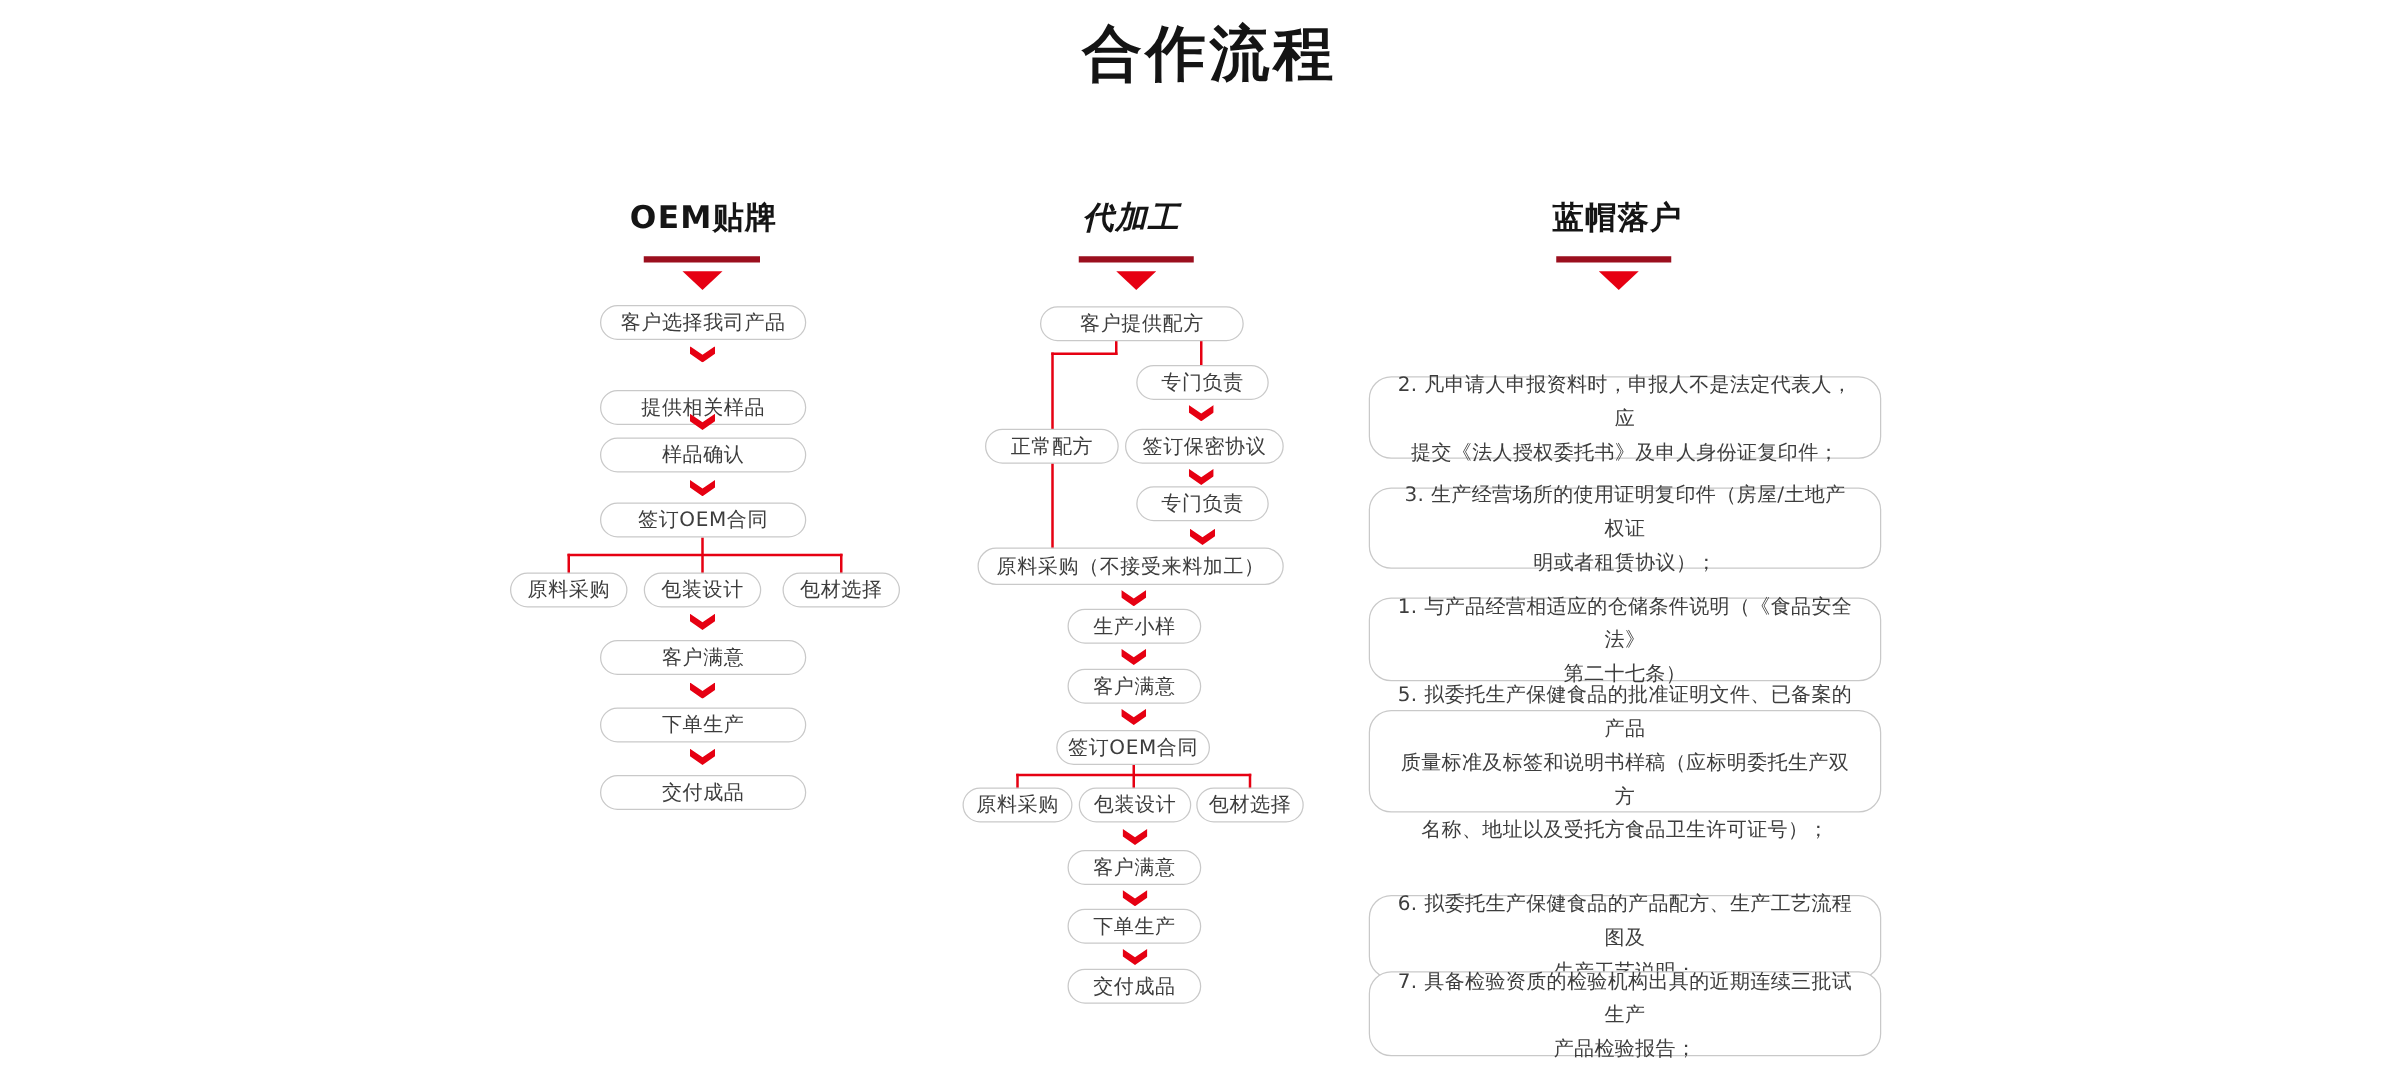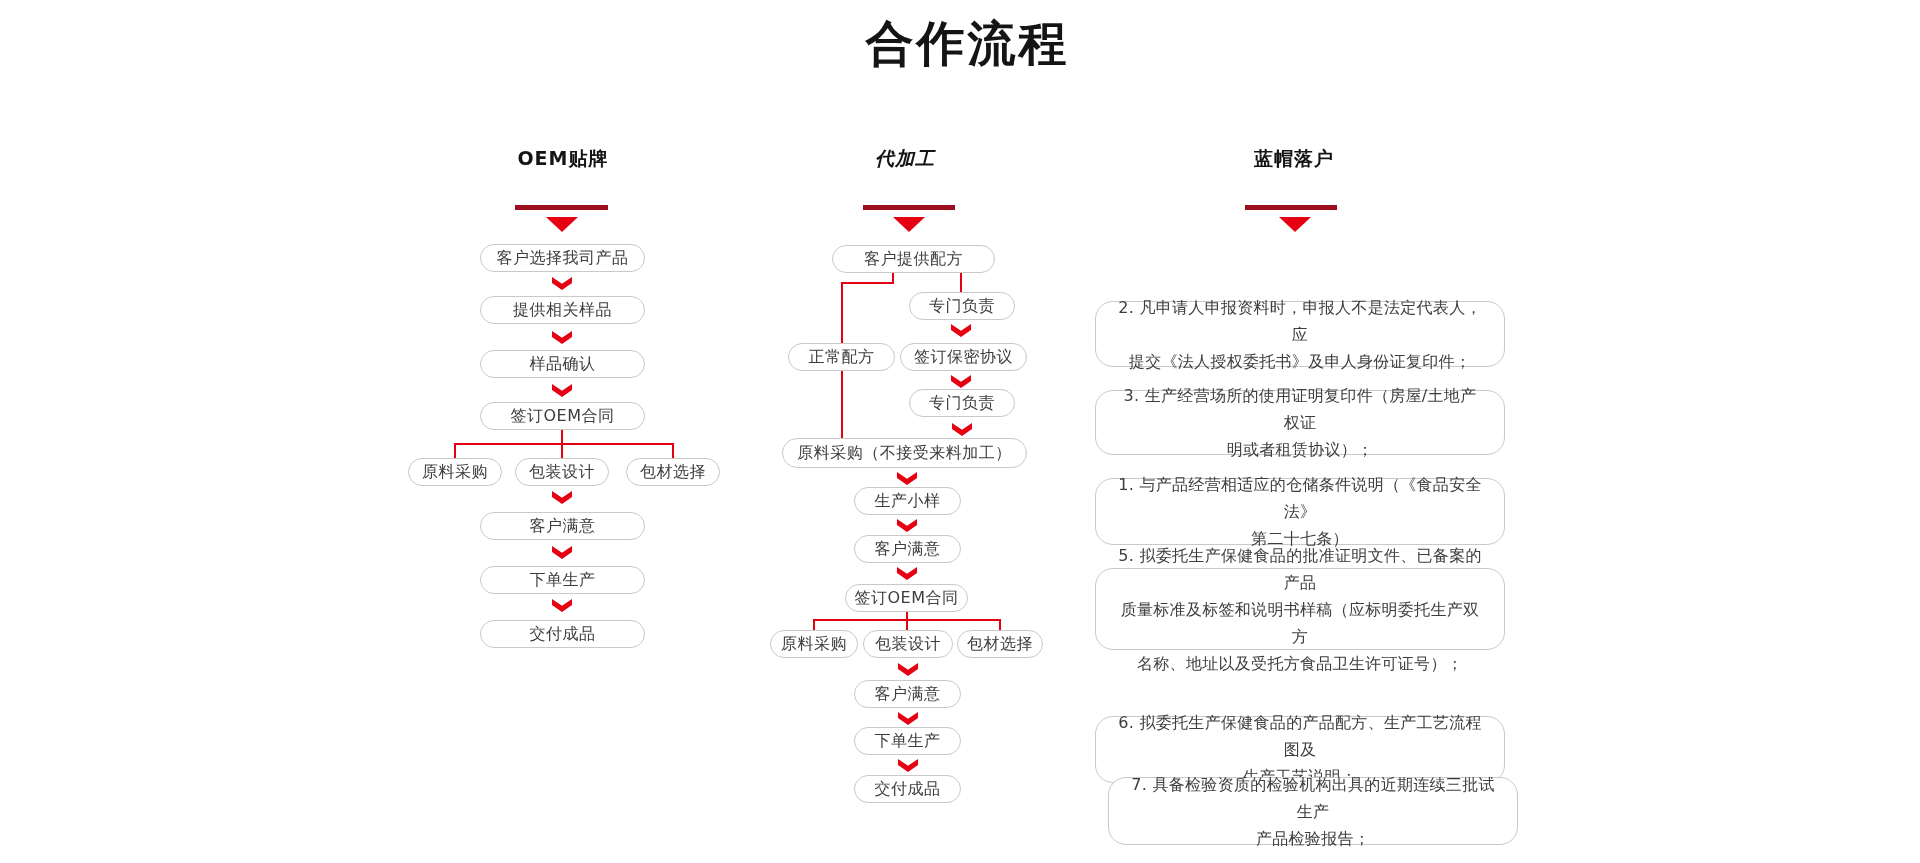--- a/index.html
+++ b/index.html
@@ -19,7 +19,7 @@
   .subtitle .dash{width:48px;height:2px;background:#8d8d8d;margin:0 3px;}
   .col-title{
     position:absolute;width:210px;text-align:center;
-    font-size:19px;font-weight:700;color:#151515;letter-spacing:1px;line-height:32px;top:142px;
+    font-size:25px;font-weight:700;color:#151515;letter-spacing:1px;line-height:32px;top:158px;
   }
   .bar{position:absolute;top:205px;height:5px;background:#9b0f1e;}
   .tri{

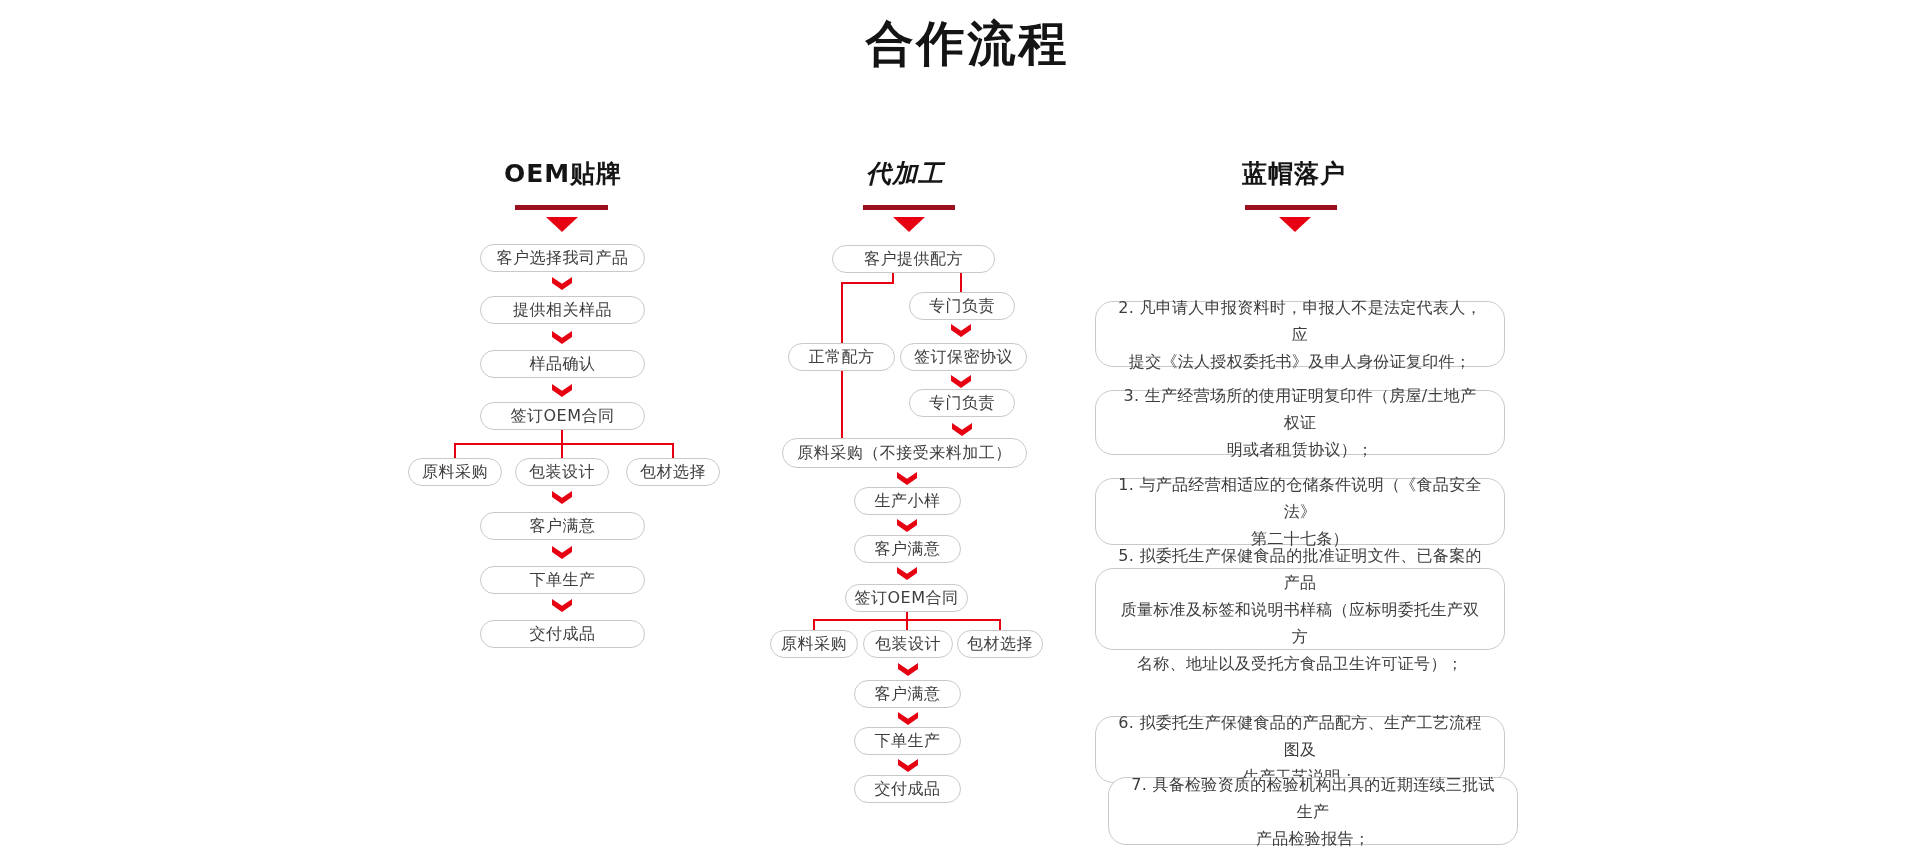--- a/index.html
+++ b/index.html
@@ -61,7 +61,7 @@
 
   <div class="node" style="left:480px;top:244px;width:165px;">客户选择我司产品</div>
   <div class="chev" style="left:552px;top:277px;"></div>
-  <div class="node" style="left:480px;top:296px;width:165px;">提供相关样品</div>
+  <div class="node" style="left:480px;top:312px;width:165px;">提供相关样品</div>
   <div class="chev" style="left:552px;top:331px;"></div>
   <div class="node" style="left:480px;top:350px;width:165px;">样品确认</div>
   <div class="chev" style="left:552px;top:384px;"></div>

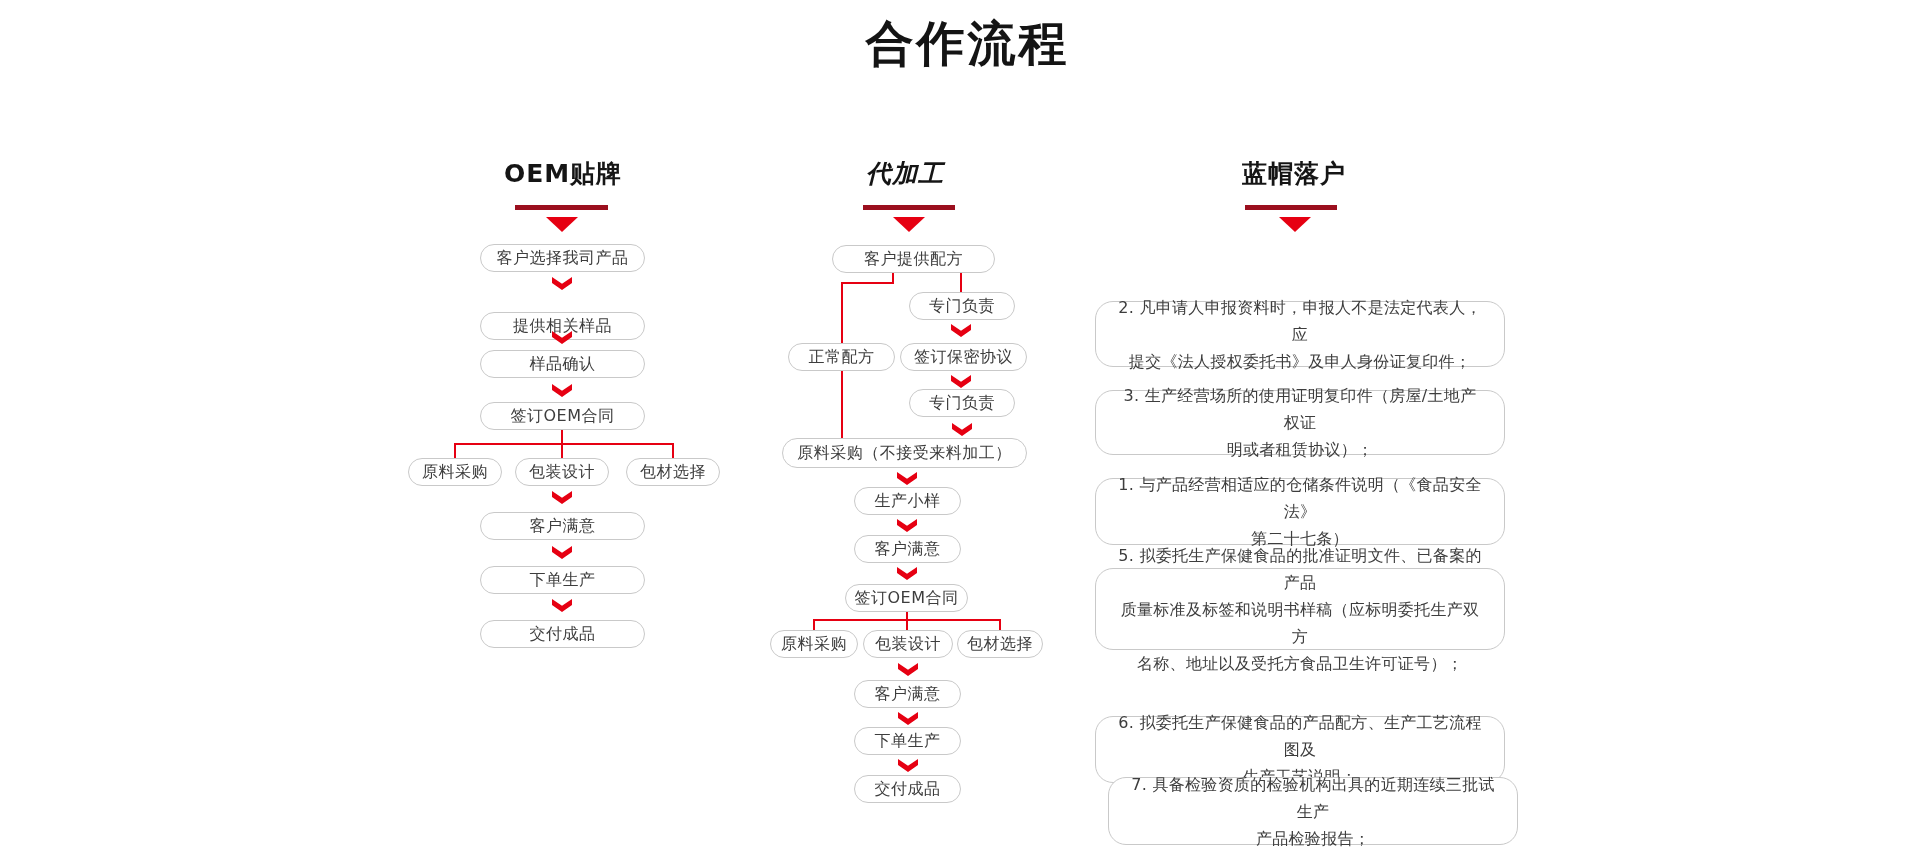--- a/index.html
+++ b/index.html
@@ -141,7 +141,7 @@
 名称、地址以及受托方食品卫生许可证号）；</div>
   <div class="card" style="top:690px;height:67px;margin-top:26px;">6. 拟委托生产保健食品的产品配方、生产工艺流程图及
 生产工艺说明；</div>
-  <div class="card" style="top:777px;height:68px;margin-left:13px;">7. 具备检验资质的检验机构出具的近期连续三批试生产
+  <div class="card" style="top:777px;height:68px;">7. 具备检验资质的检验机构出具的近期连续三批试生产
 产品检验报告；</div>
 
 </div>

